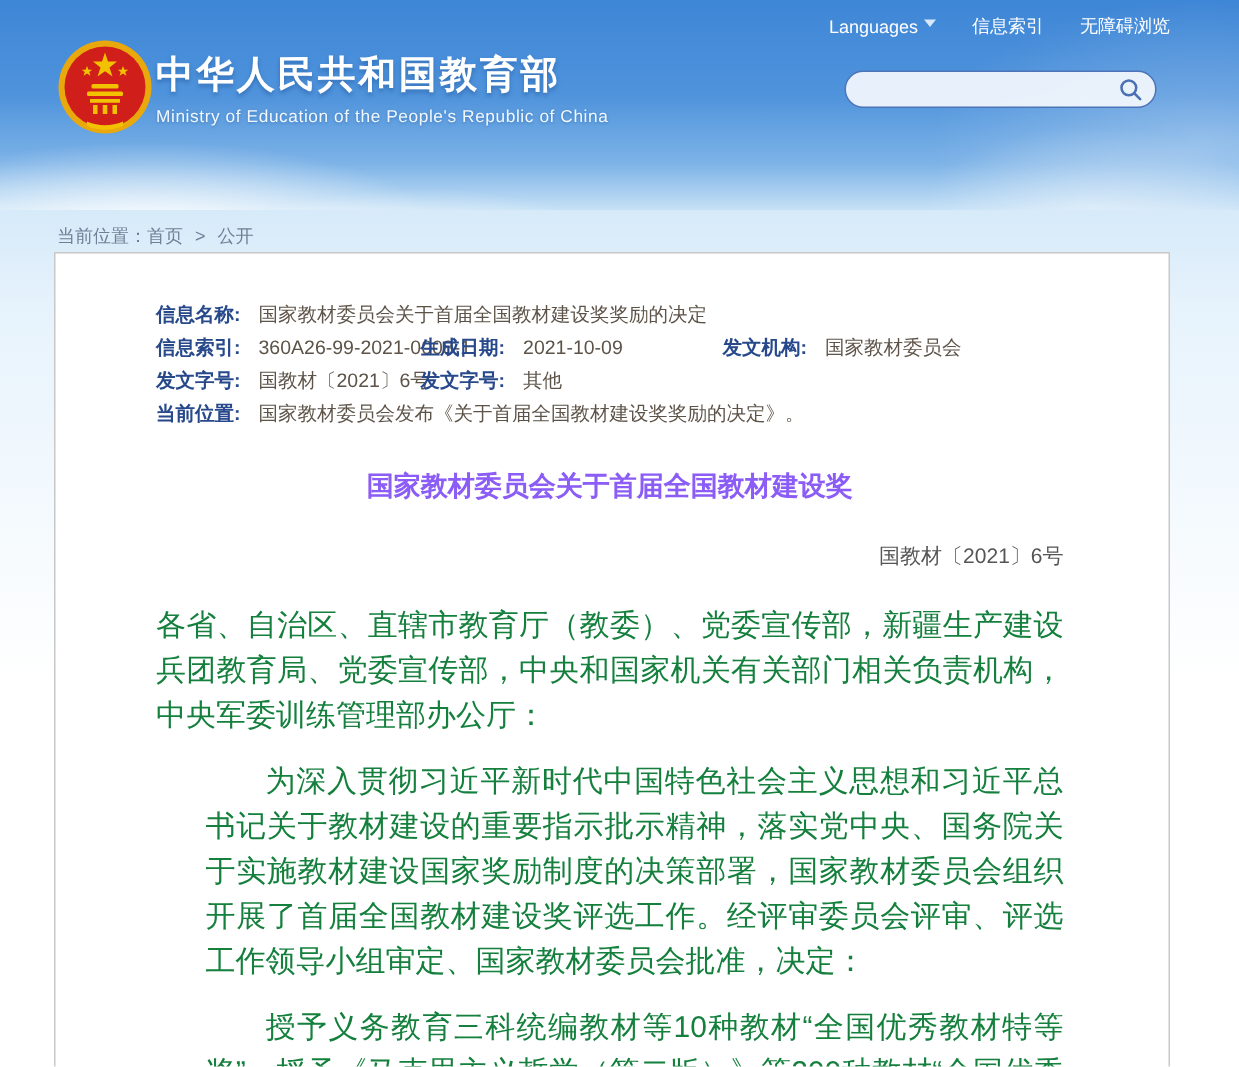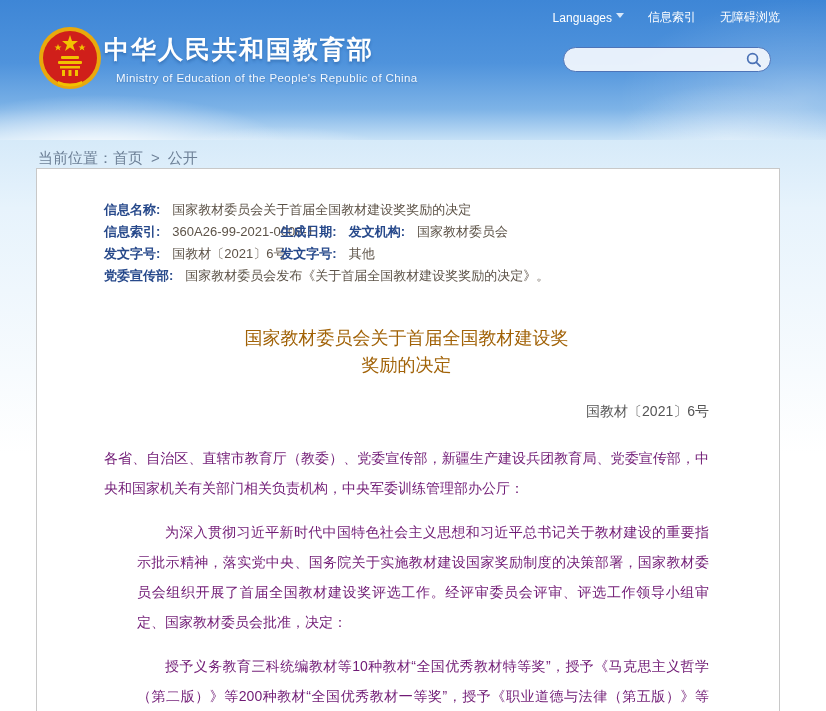--- a/index.html
+++ b/index.html
@@ -18,7 +18,7 @@
   .emblem { position:absolute; left:38px; top:25px; width:64px; height:68px; }
   .site-title { position:absolute; left:104px; top:33px; color:#fff; font-size:25px;
     font-weight:bold; letter-spacing:2px; text-shadow:0 2px 3px rgba(25,75,140,.45); white-space:nowrap; }
-  .site-subtitle { position:absolute; left:116px; top:72px; color:#f2f8ff; font-size:11.5px;
+  .site-subtitle { position:absolute; left:104px; top:72px; color:#f2f8ff; font-size:11.5px;
     letter-spacing:.4px; text-shadow:0 1px 2px rgba(25,75,140,.4); white-space:nowrap; }
 
   .top-links { position:absolute; top:9px; right:46px; display:flex; align-items:center;

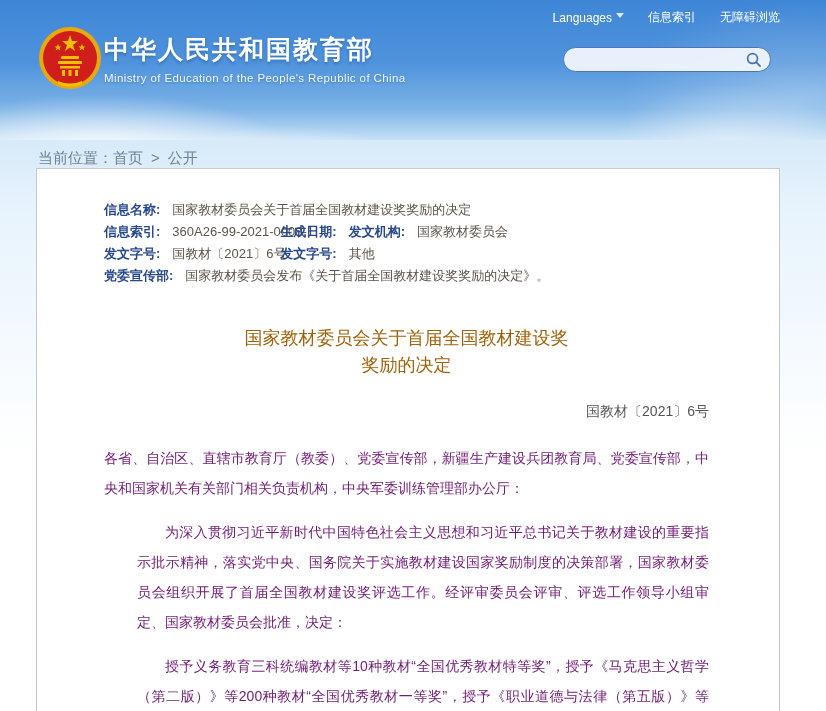--- a/index.html
+++ b/index.html
@@ -37,7 +37,7 @@
   
   .below { width:826px; height:571px;
     background:linear-gradient(180deg,#d6eaf9 0%,#e7f3fc 12%,#ffffff 55%); }
-  .breadcrumb { padding:9px 0 0 38px; height:28px; font-size:15px; color:#6d8097; }
+  .breadcrumb { padding:9px 0 0 38px; height:28px; font-size:12px; color:#6d8097; }
   .breadcrumb a { color:#6d8097; text-decoration:none; cursor:pointer; }
   .breadcrumb .sep { margin:0 8px; }
 

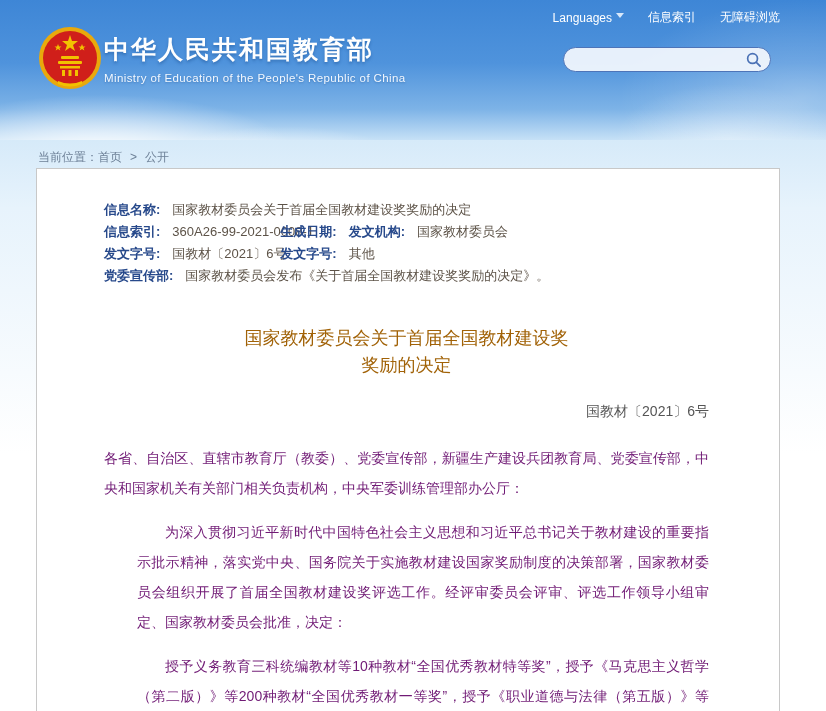--- a/index.html
+++ b/index.html
@@ -115,6 +115,7 @@
         <span class="m-label">信息索引:</span>
         <span class="m-val-1">360A26-99-2021-0008-1</span>
         <span class="m-label">生成日期:</span>
+        <span class="m-val-2">2021-10-09</span>
         <span class="m-label">发文机构:</span>
         <span>国家教材委员会</span>
       </div>

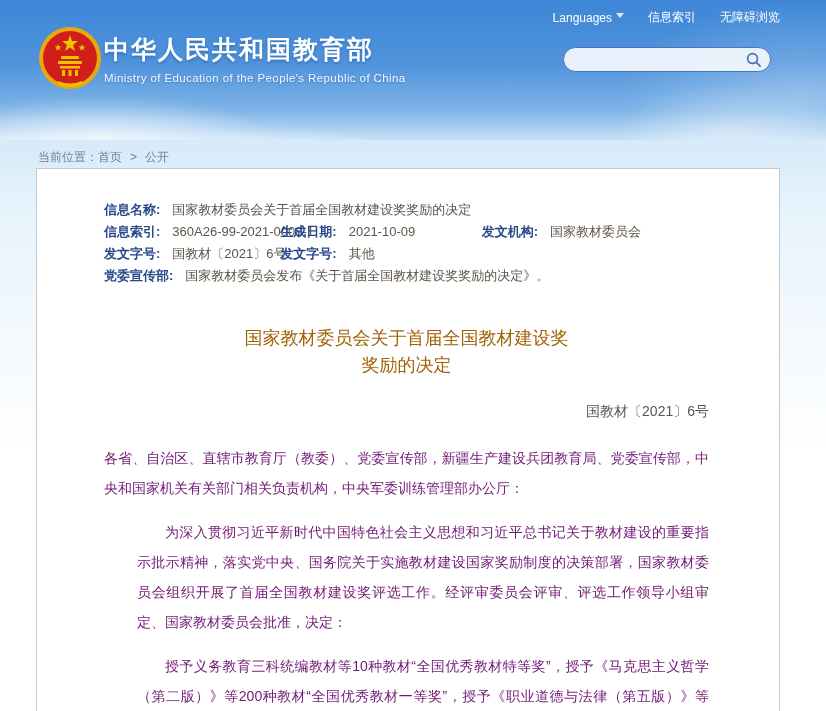--- a/index.html
+++ b/index.html
@@ -126,7 +126,7 @@
         <span>其他</span>
       </div>
       <div class="row">
-        <span class="m-label">党委宣传部:</span>
+        <span class="m-label">当前位置:</span>
         <span>国家教材委员会发布《关于首届全国教材建设奖奖励的决定》。</span>
       </div>
     </div>

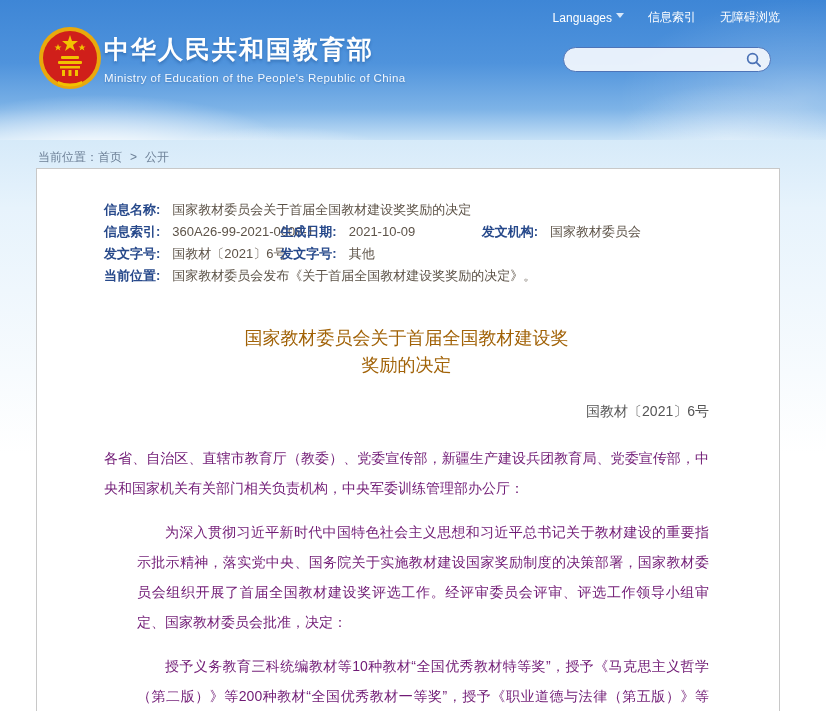--- a/index.html
+++ b/index.html
@@ -52,8 +52,8 @@
   .m-val-2 { width:133px; flex:0 0 auto; }
 
   
-  .article-title { margin-top:40px; text-align:center; font-size:18px; font-weight:normal;
-    color:#a16207; line-height:27px; }
+  .article-title { margin-top:26px; text-align:center; font-size:18px; font-weight:bold;
+    color:#8b5cf6; line-height:27px; }
   .doc-number { margin-top:24px; text-align:right; font-size:14px; color:#555; }
   .body-text p { font-size:14px; color:#701a75; line-height:30px; text-align:justify; }
   .body-text .p-first { margin-top:22px; }

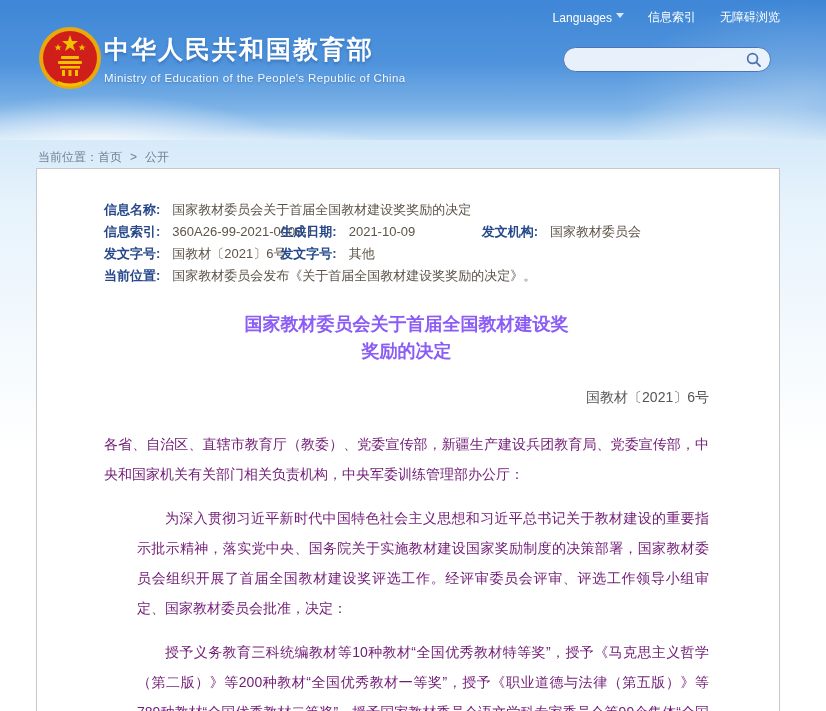--- a/index.html
+++ b/index.html
@@ -133,7 +133,6 @@
 
     <div class="article-title">
       <div>国家教材委员会关于首届全国教材建设奖</div>
-      <div>奖励的决定</div>
     </div>
 
     <div class="doc-number">国教材〔2021〕6号</div>

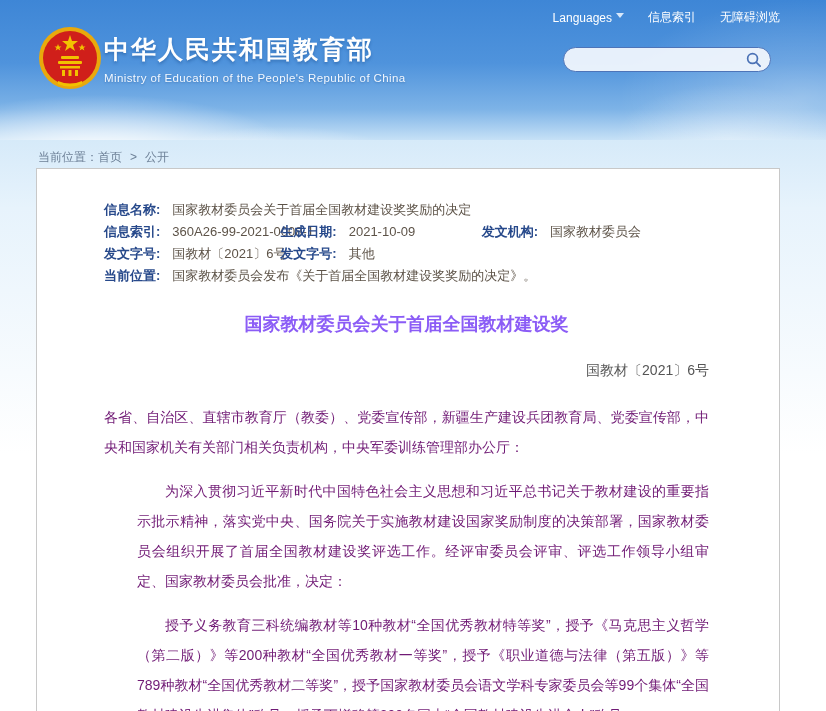--- a/index.html
+++ b/index.html
@@ -55,7 +55,7 @@
   .article-title { margin-top:26px; text-align:center; font-size:18px; font-weight:bold;
     color:#8b5cf6; line-height:27px; }
   .doc-number { margin-top:24px; text-align:right; font-size:14px; color:#555; }
-  .body-text p { font-size:14px; color:#701a75; line-height:30px; text-align:justify; }
+  .body-text p { font-size:20px; color:#15803d; line-height:30px; text-align:justify; }
   .body-text .p-first { margin-top:22px; }
   .body-text .p-next  { margin-top:14px; text-indent:2em;margin-left:33px; }
 </style>

